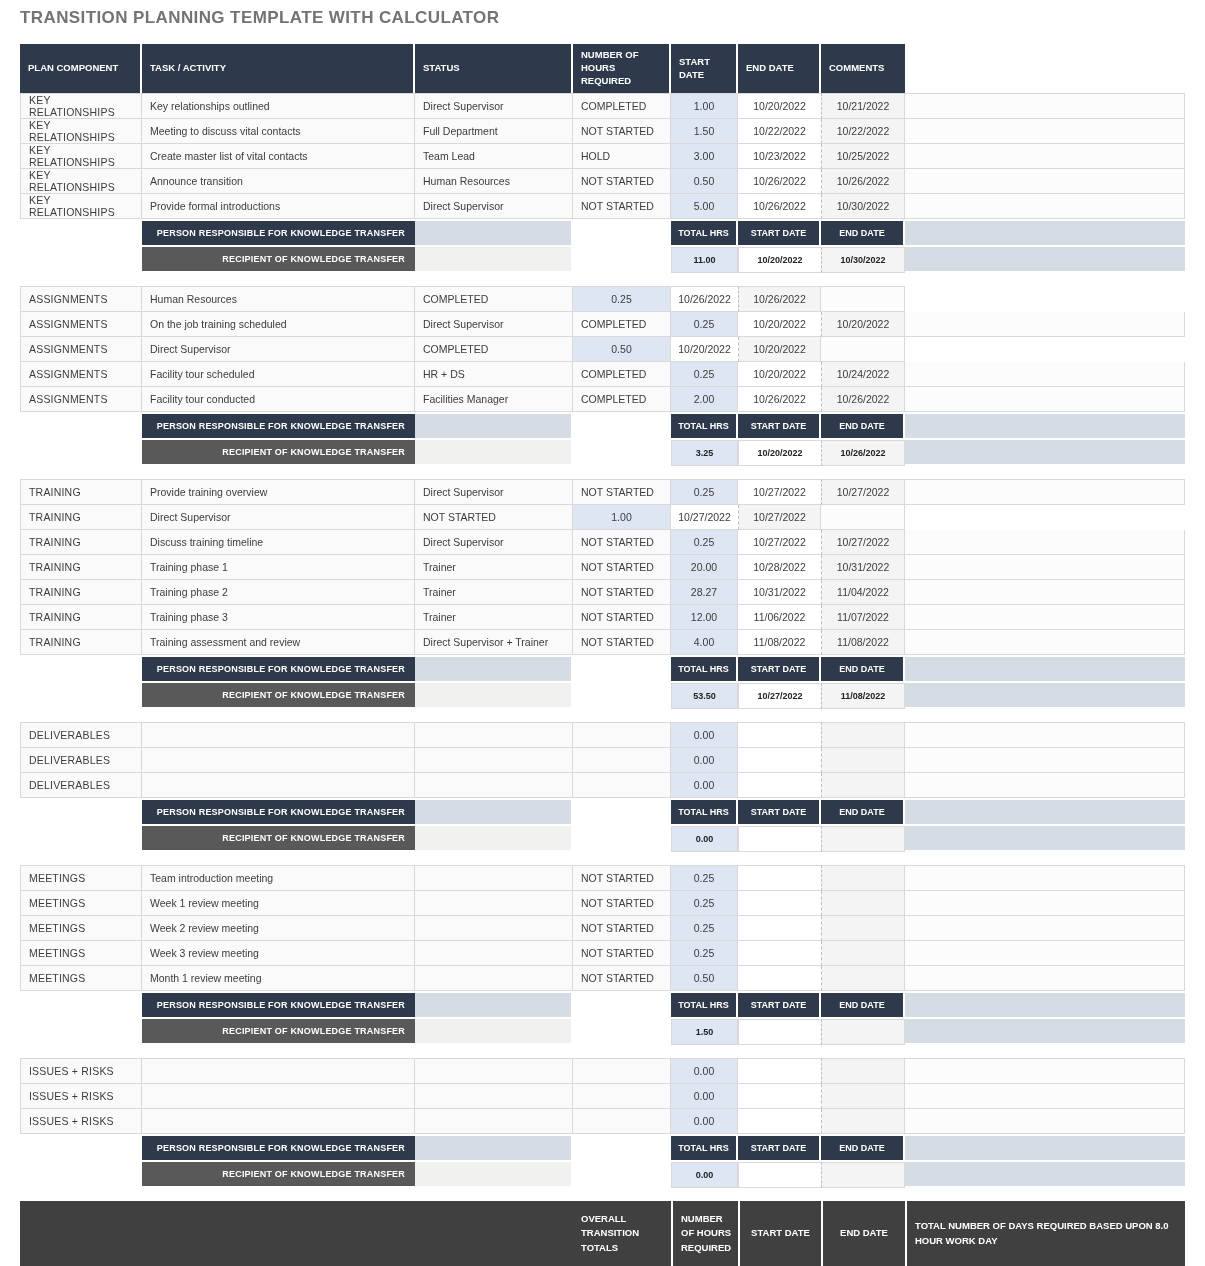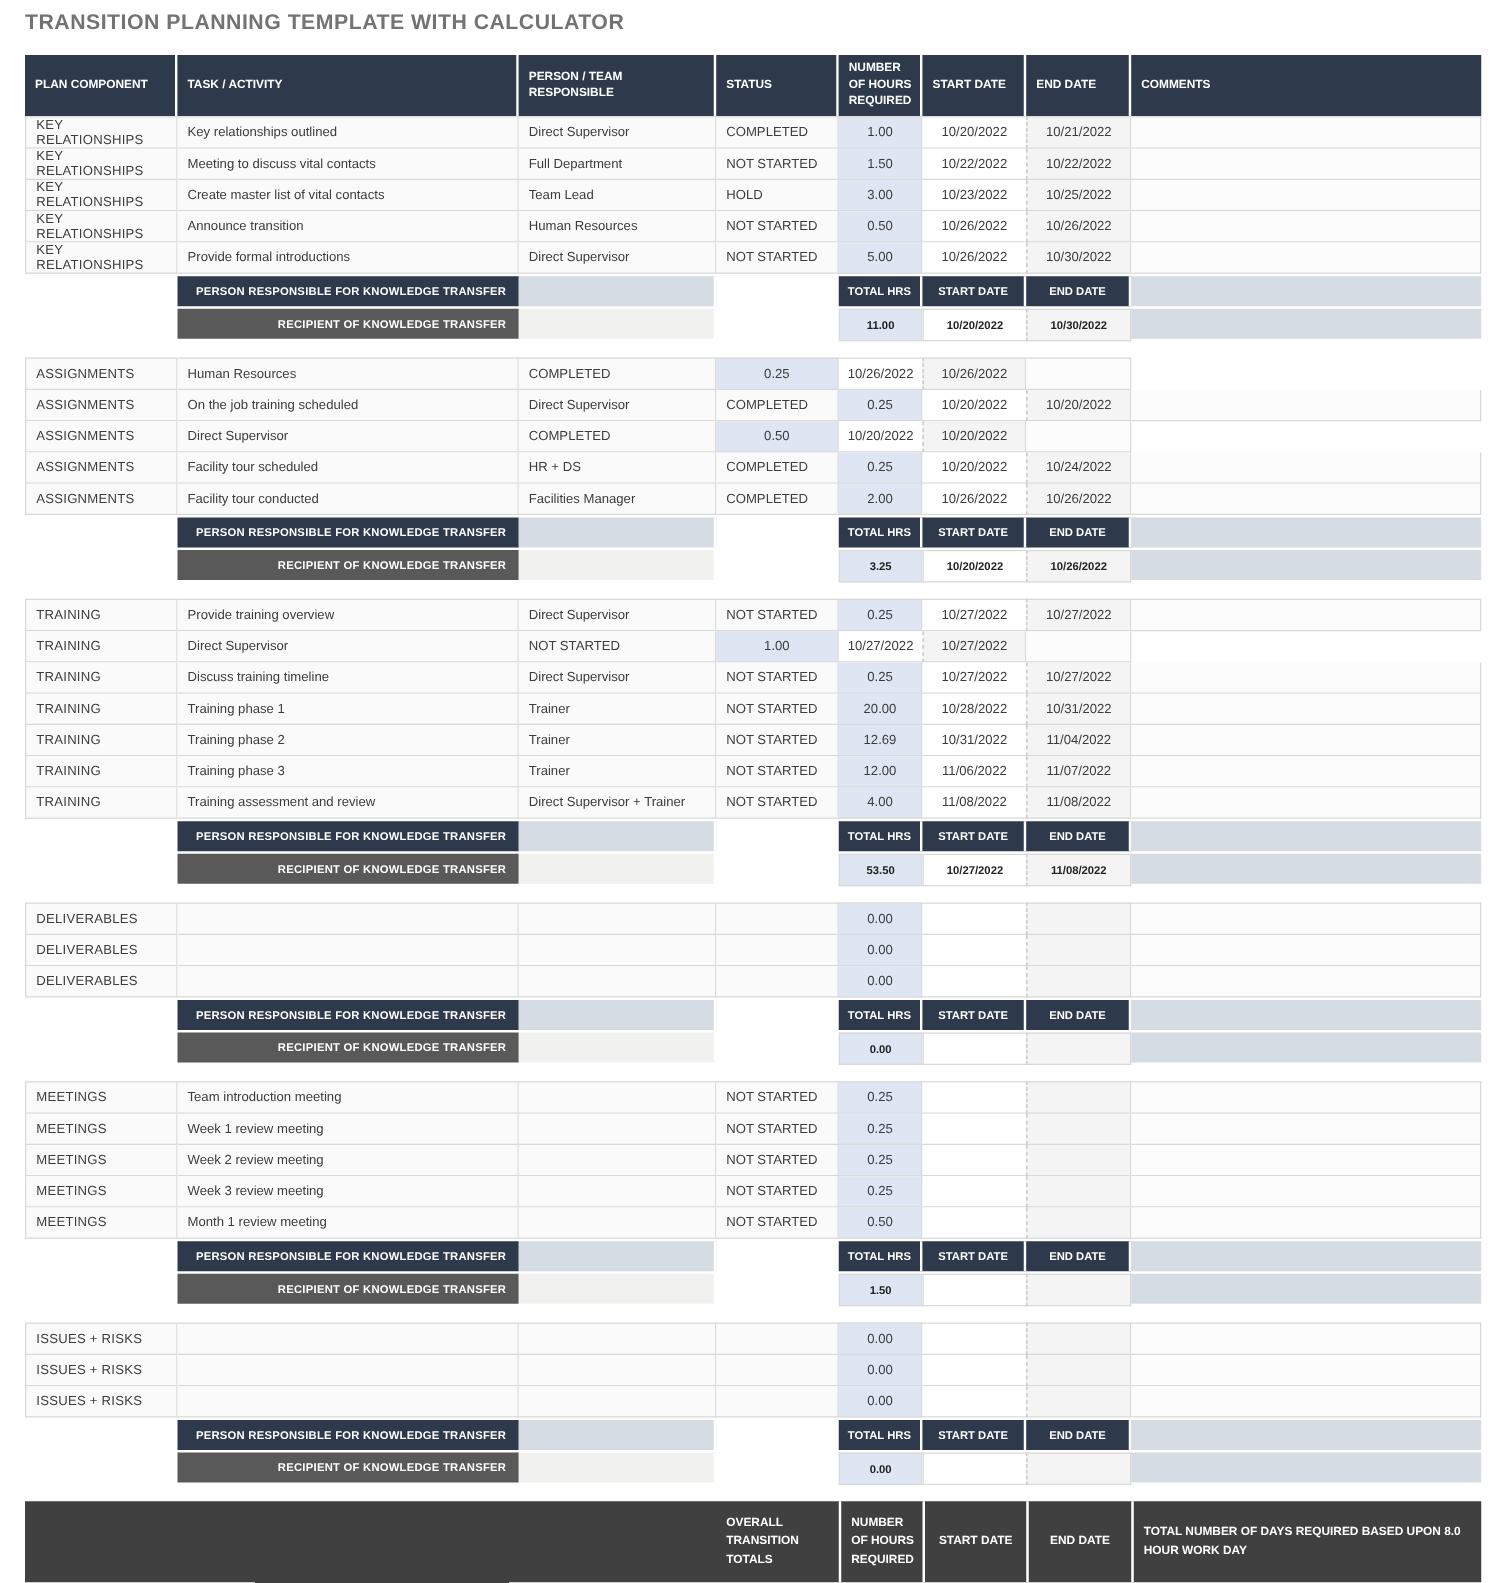--- a/index.html
+++ b/index.html
@@ -65,7 +65,6 @@
   <div class="grid hdr">
     <div class="cell">PLAN COMPONENT</div>
     <div class="cell">TASK / ACTIVITY</div>
-    <div class="cell">PERSON / TEAM RESPONSIBLE</div>
     <div class="cell">STATUS</div>
     <div class="cell">NUMBER OF HOURS REQUIRED</div>
     <div class="cell">START DATE</div>

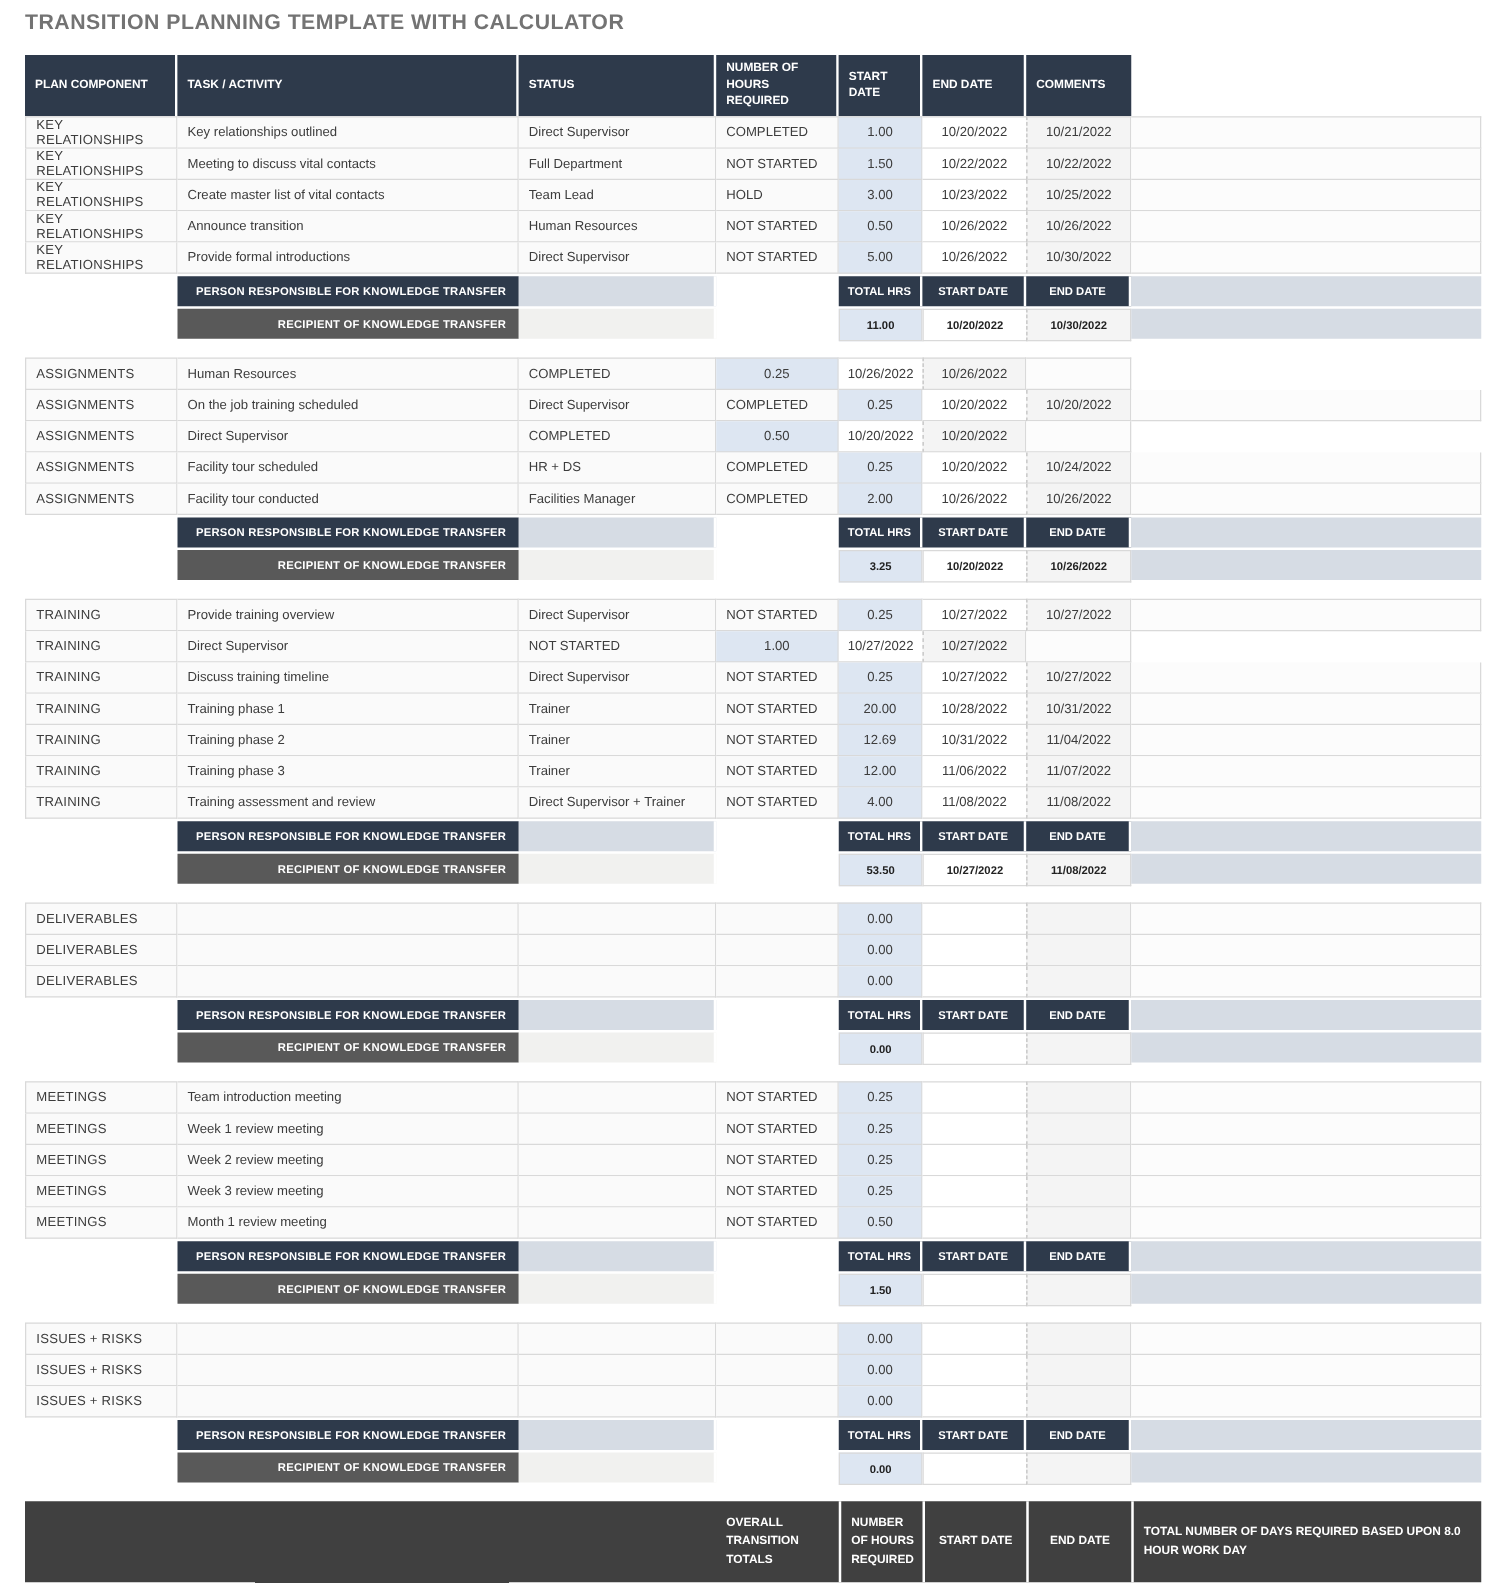--- a/index.html
+++ b/index.html
@@ -260,7 +260,7 @@
           <div class="cell c-task">Training phase 2</div>
           <div class="cell c-person">Trainer</div>
           <div class="cell c-status">NOT STARTED</div>
-          <div class="cell c-hours">12.69</div>
+          <div class="cell c-hours">28.27</div>
           <div class="cell c-start">10/31/2022</div>
           <div class="cell c-end">11/04/2022</div>
           <div class="cell c-comments"></div>

